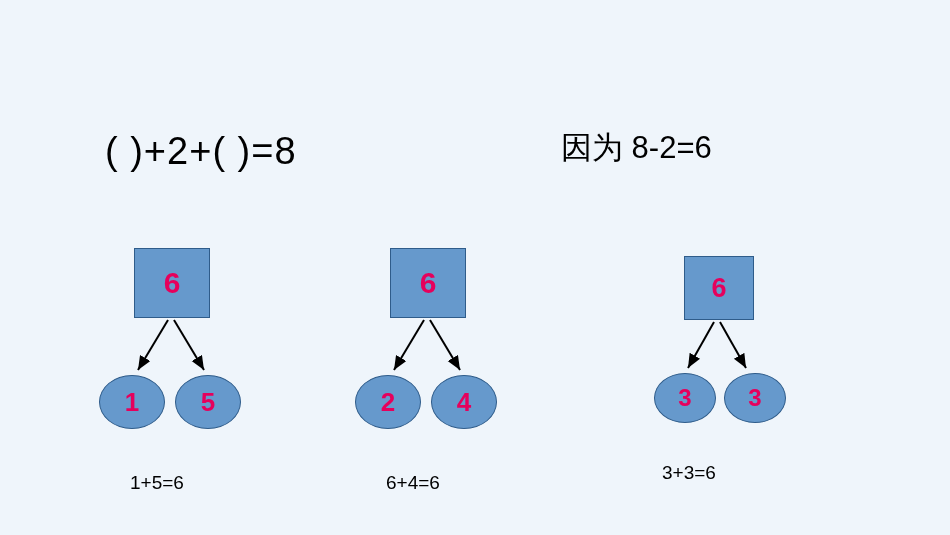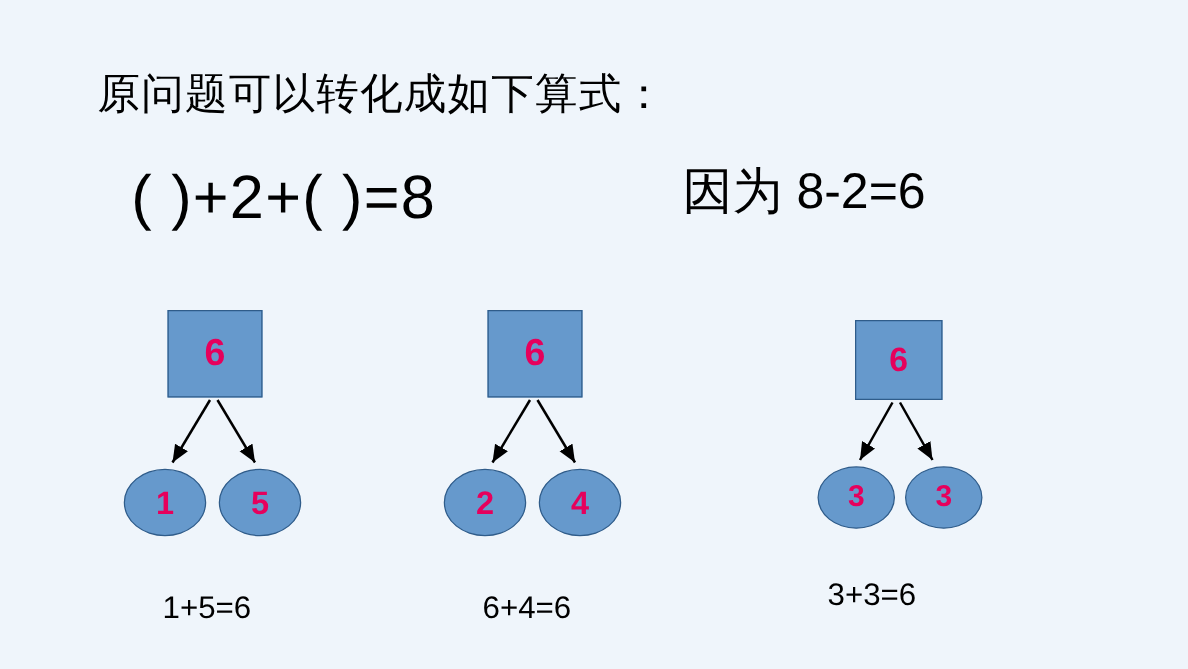--- a/index.html
+++ b/index.html
@@ -99,7 +99,6 @@
 
 <div class="slide">
 
-  <div class="heading">原问题可以转化成如下算式：</div>
 
   <div class="equation">(    )+2+(    )=8</div>
 

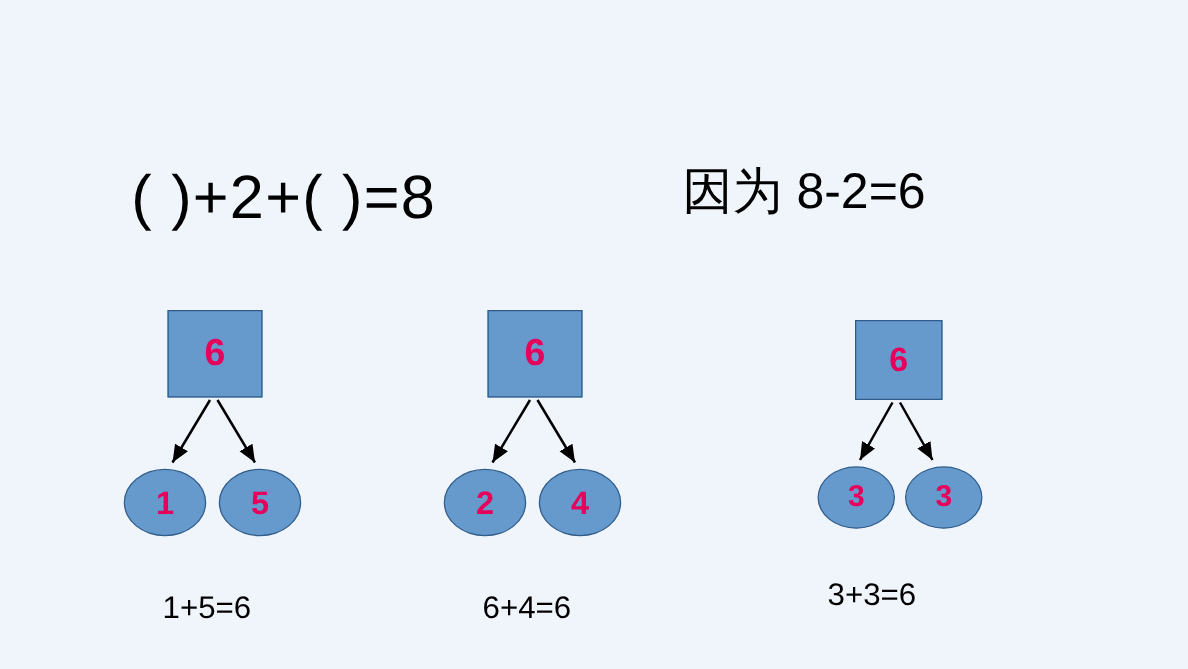--- a/index.html
+++ b/index.html
@@ -33,7 +33,7 @@
     position: absolute;
     left: 105px;
     top: 130px;
-    font-size: 49px;
+    font-size: 38px;
     color: #000000;
     white-space: nowrap;
     letter-spacing: 1px;

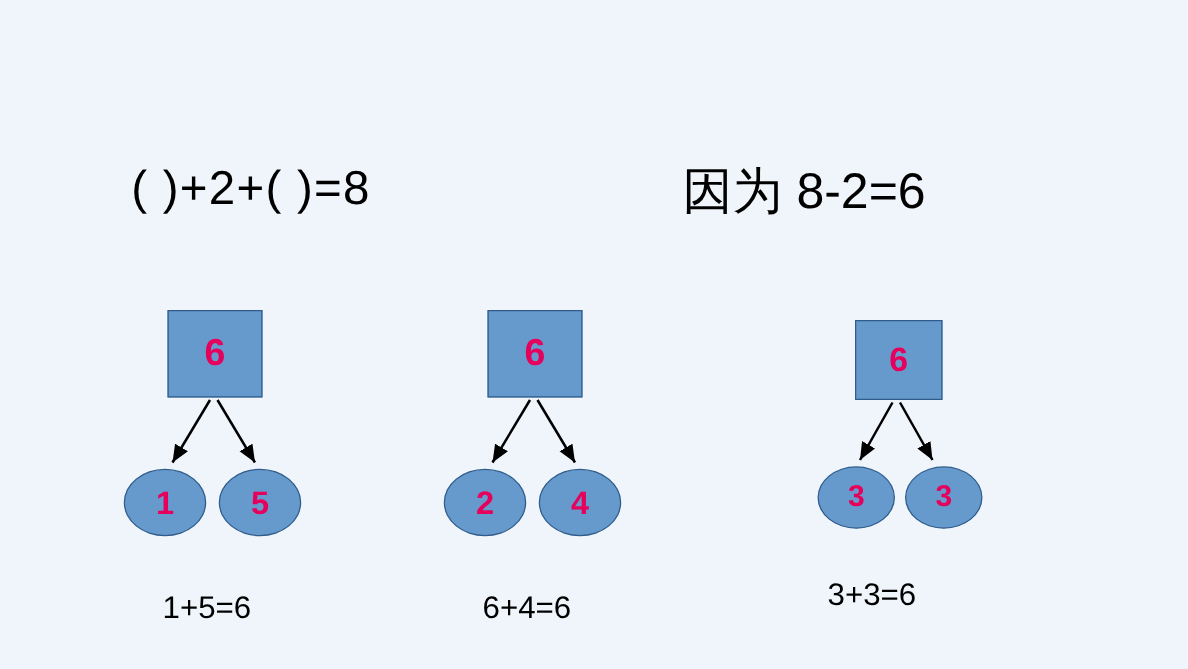--- a/index.html
+++ b/index.html
@@ -40,10 +40,10 @@
   }
   .reason {
     position: absolute;
-    left: 546px;
+    left: 561px;
     top: 130px;
     width: 230px;
-    font-size: 40px;
+    font-size: 31px;
     color: #000000;
     line-height: 1.15;
   }

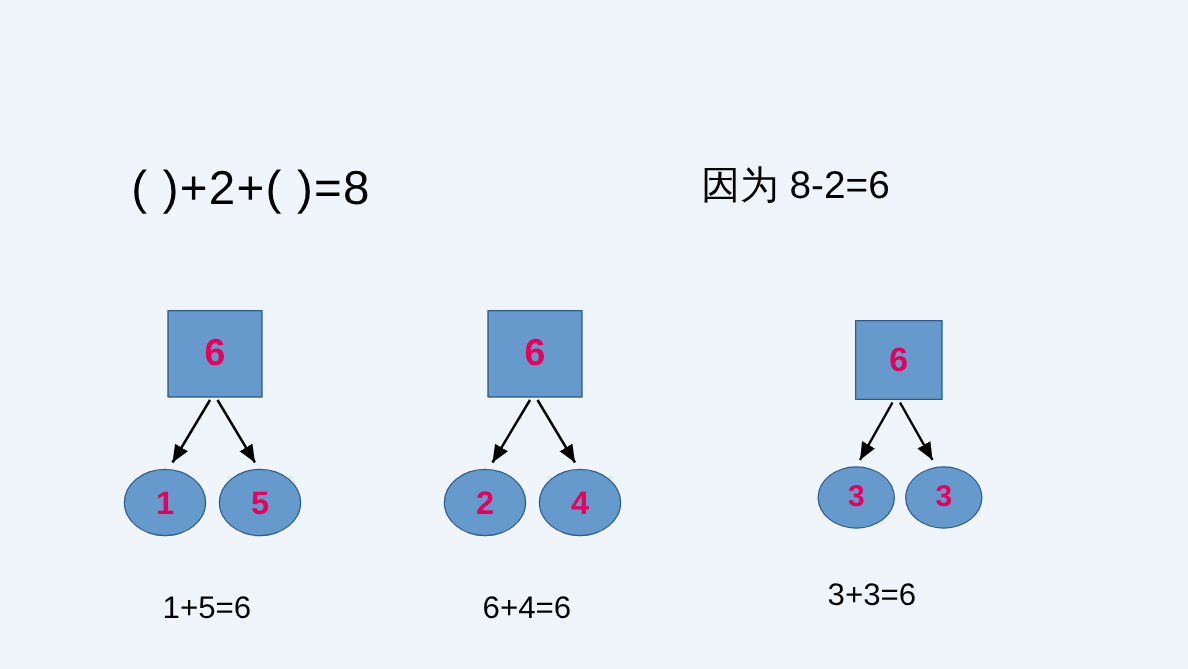--- a/index.html
+++ b/index.html
@@ -83,7 +83,7 @@
   }
   .caption {
     position: absolute;
-    font-size: 25px;
+    font-size: 19px;
     color: #000000;
     white-space: nowrap;
   }

